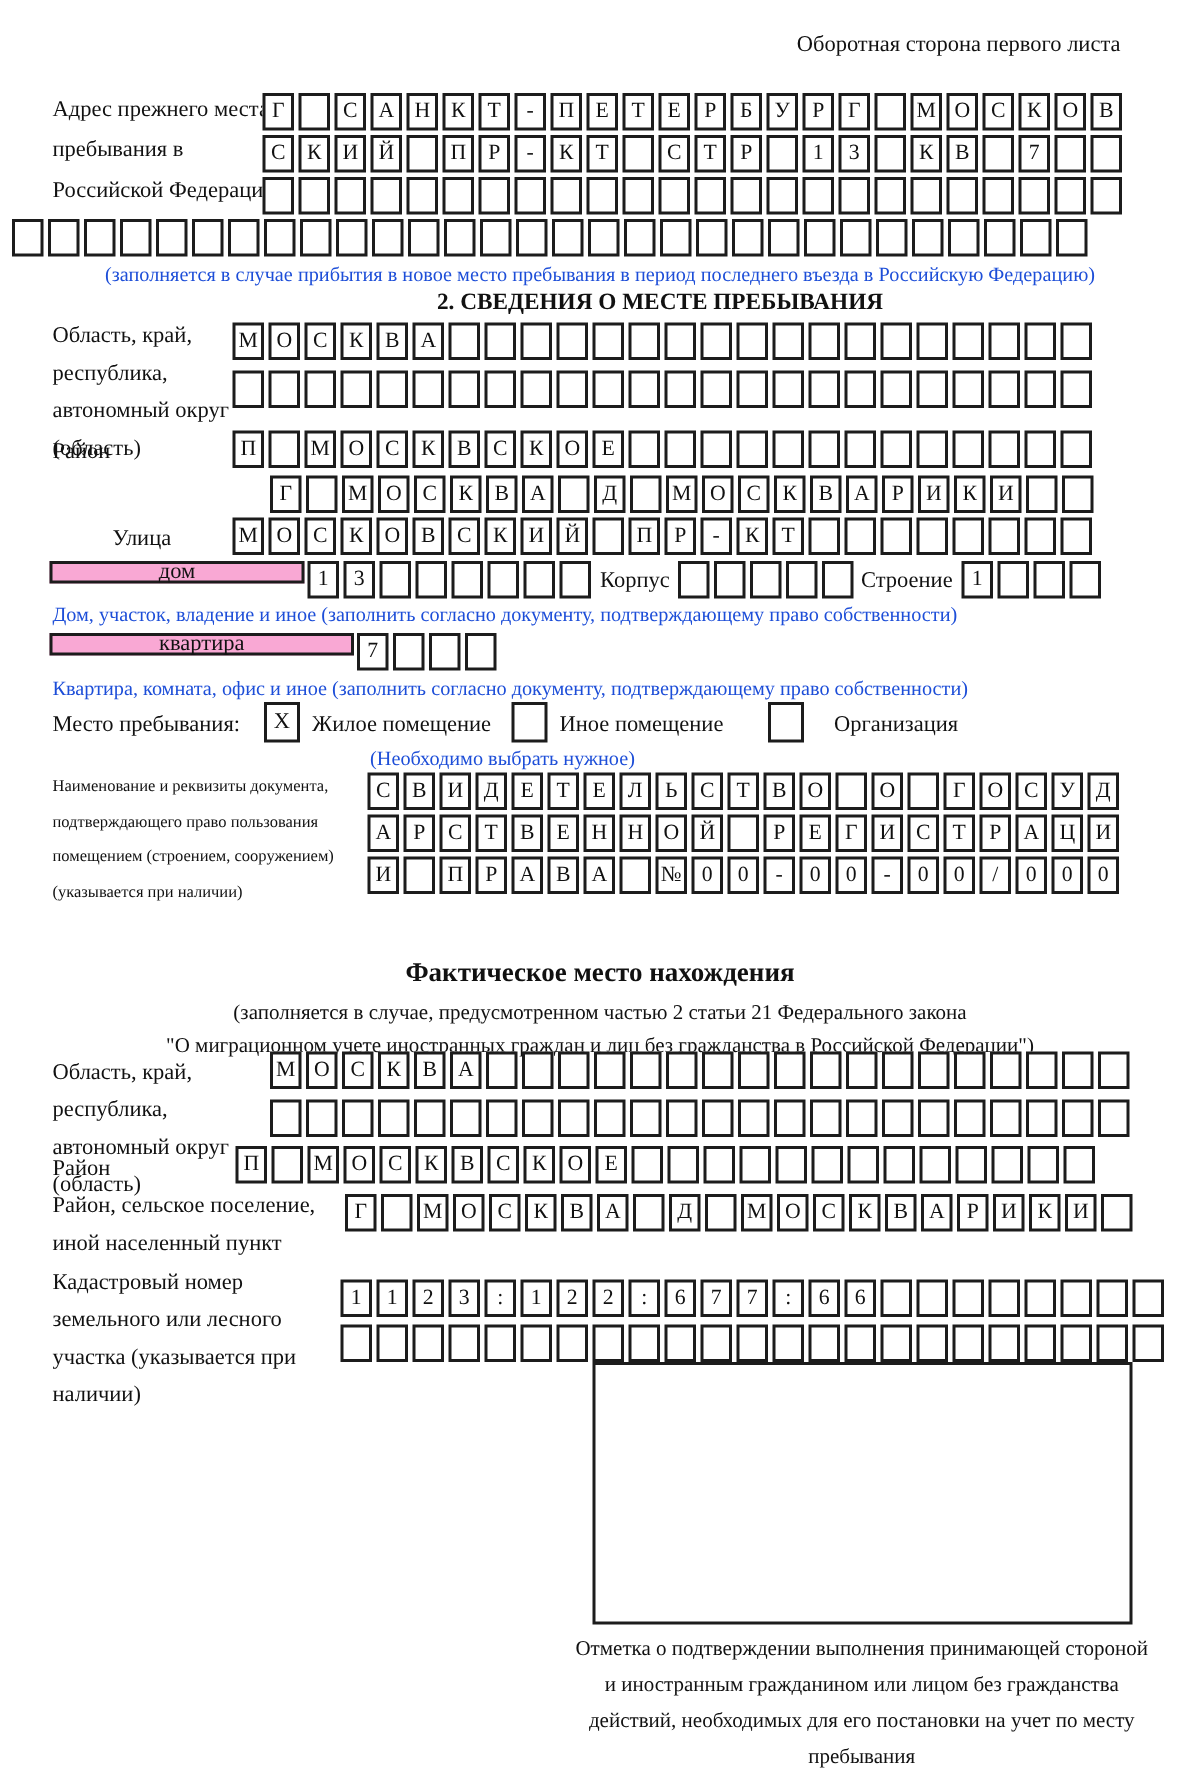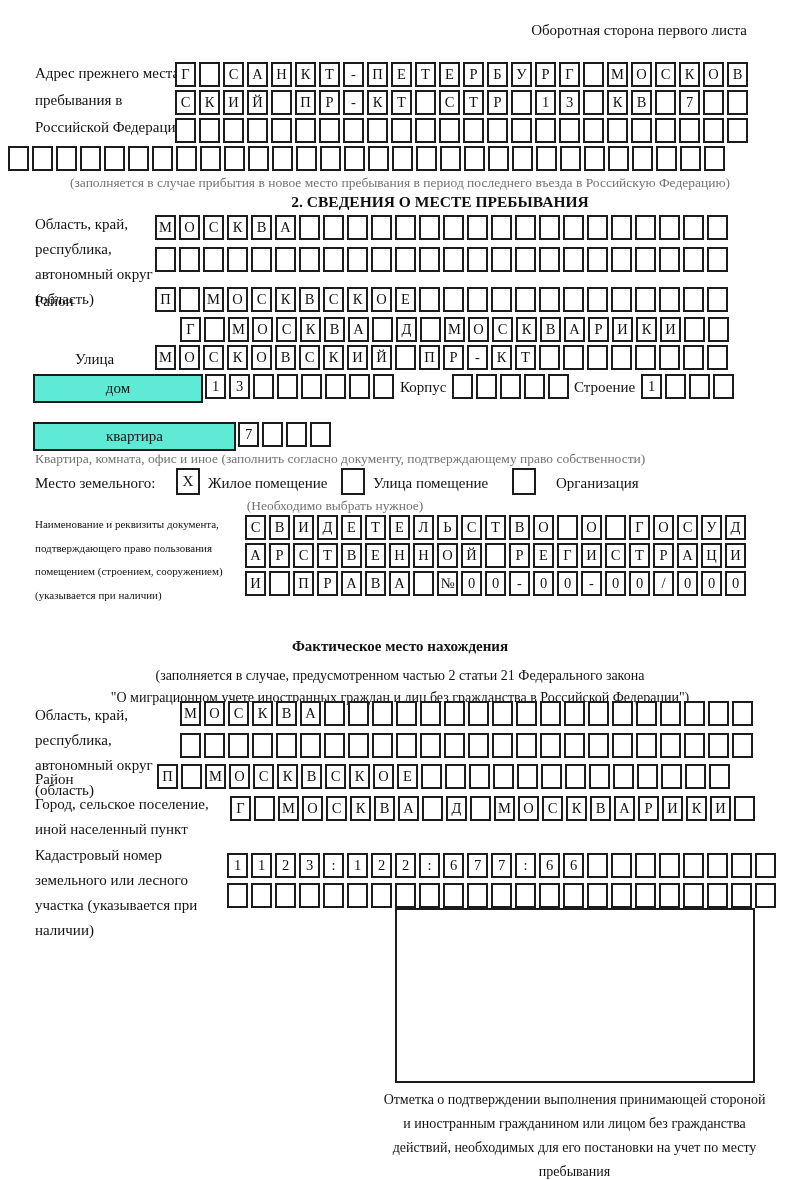--- a/index.html
+++ b/index.html
@@ -16,7 +16,7 @@
   .abs { position: absolute; }
 
   .label { font-size: 15px; line-height: 26px; color: #111; }
-  .small-note { font-size: 13.5px; color: #737373; }
+  .small-note { font-size: 13.5px; color: #1d4ed8; }
   .center { text-align: center; }
 
   .cells { display: flex; gap: 3px; }

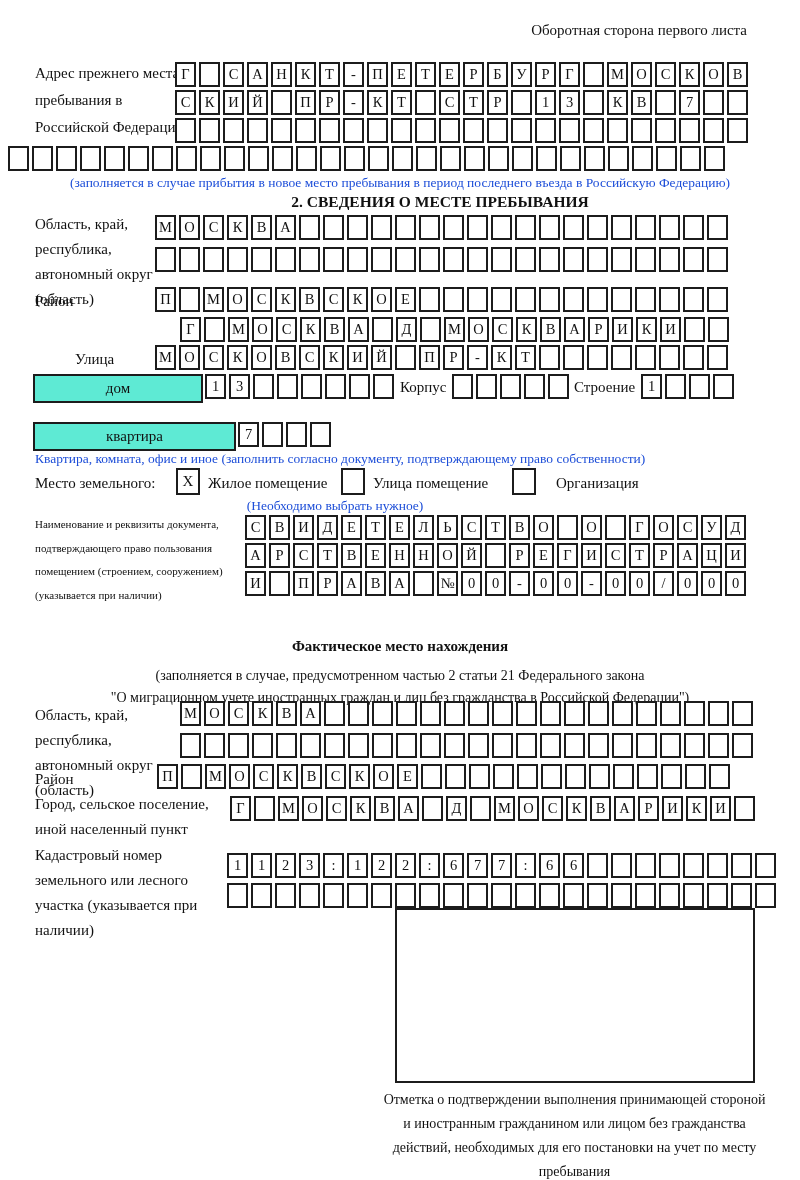--- a/index.html
+++ b/index.html
@@ -29,9 +29,9 @@
   }
 
   .widebox {
-    border: 2px solid #1c1c1c; height: 29px;
+    border: 2px solid #1c1c1c; height: 15px;
     display: flex; align-items: center; justify-content: center;
-    font-size: 15px; background: #5eead4;
+    font-size: 15px; background: #f9a8d4;
   }
 
   .checkbox {

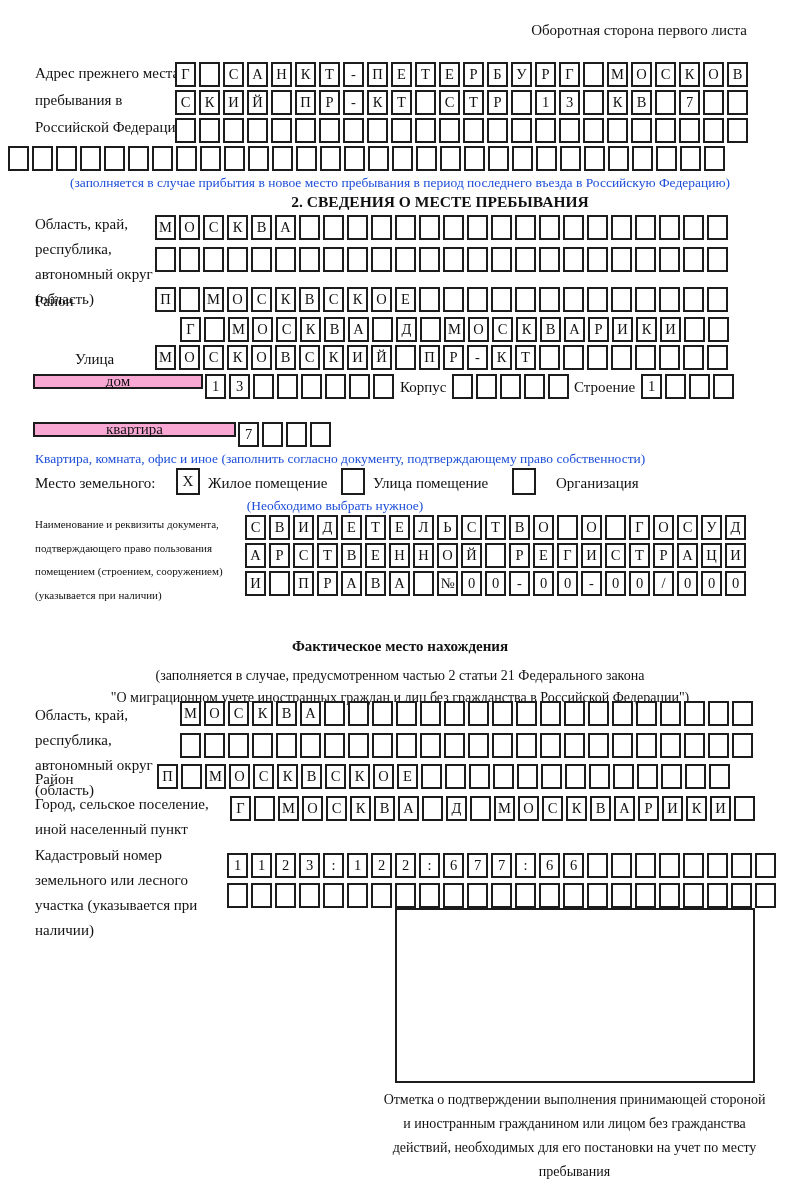--- a/index.html
+++ b/index.html
@@ -331,6 +331,7 @@
       <span class="cell"></span>
       <span class="cell"></span>
     </div>
+  <div class="abs small-note" style="top:402px; left:35px;">Дом, участок, владение и иное (заполнить согласно документу, подтверждающему право собственности)</div>
 
   <div class="abs widebox" style="top:422px; left:33px; width:203px;">квартира</div>
   <div class="abs cells" style="top:422px; left:238px;">

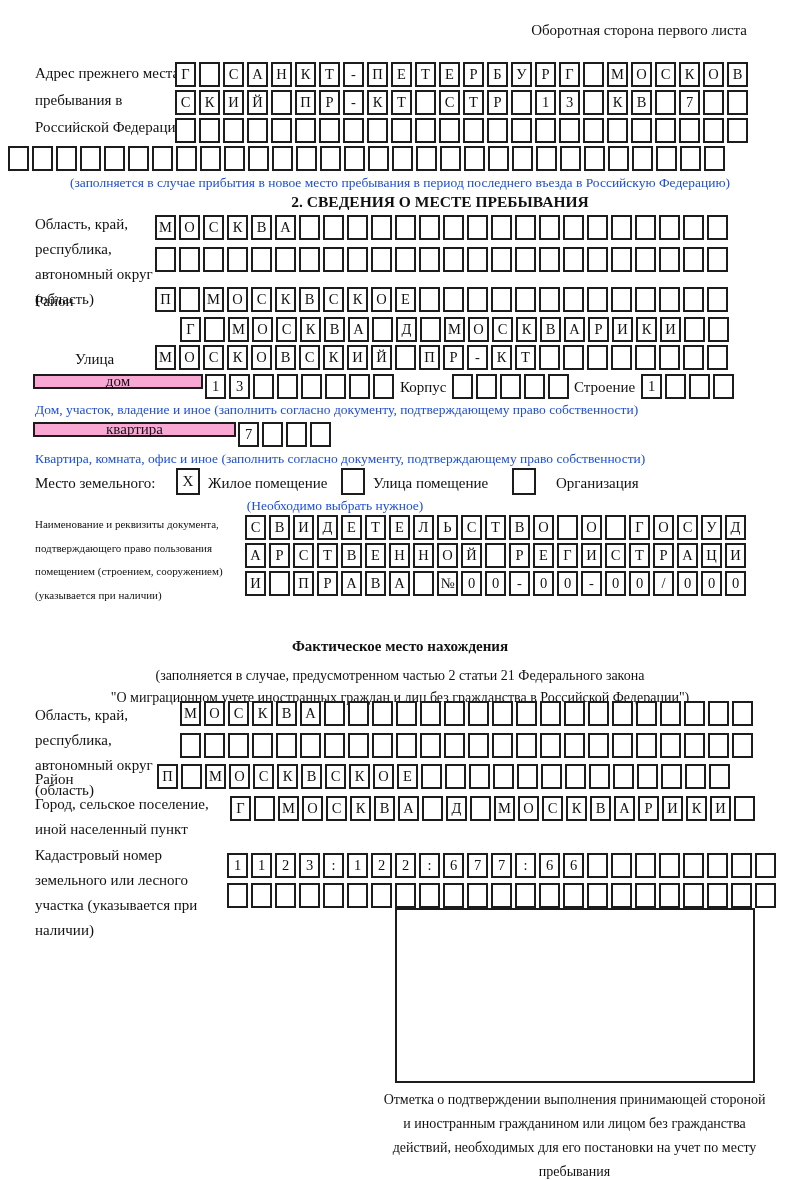--- a/index.html
+++ b/index.html
@@ -342,7 +342,7 @@
     </div>
   <div class="abs small-note" style="top:451px; left:35px;">Квартира, комната, офис и иное (заполнить согласно документу, подтверждающему право собственности)</div>
 
-  <div class="abs label" style="top:470px; left:35px;">Место земельного:</div>
+  <div class="abs label" style="top:470px; left:35px;">Место пребывания:</div>
   <div class="abs checkbox" style="top:468px; left:176px;">X</div>
   <div class="abs label" style="top:470px; left:208px;">Жилое помещение</div>
   <div class="abs checkbox" style="top:468px; left:341px;"></div>

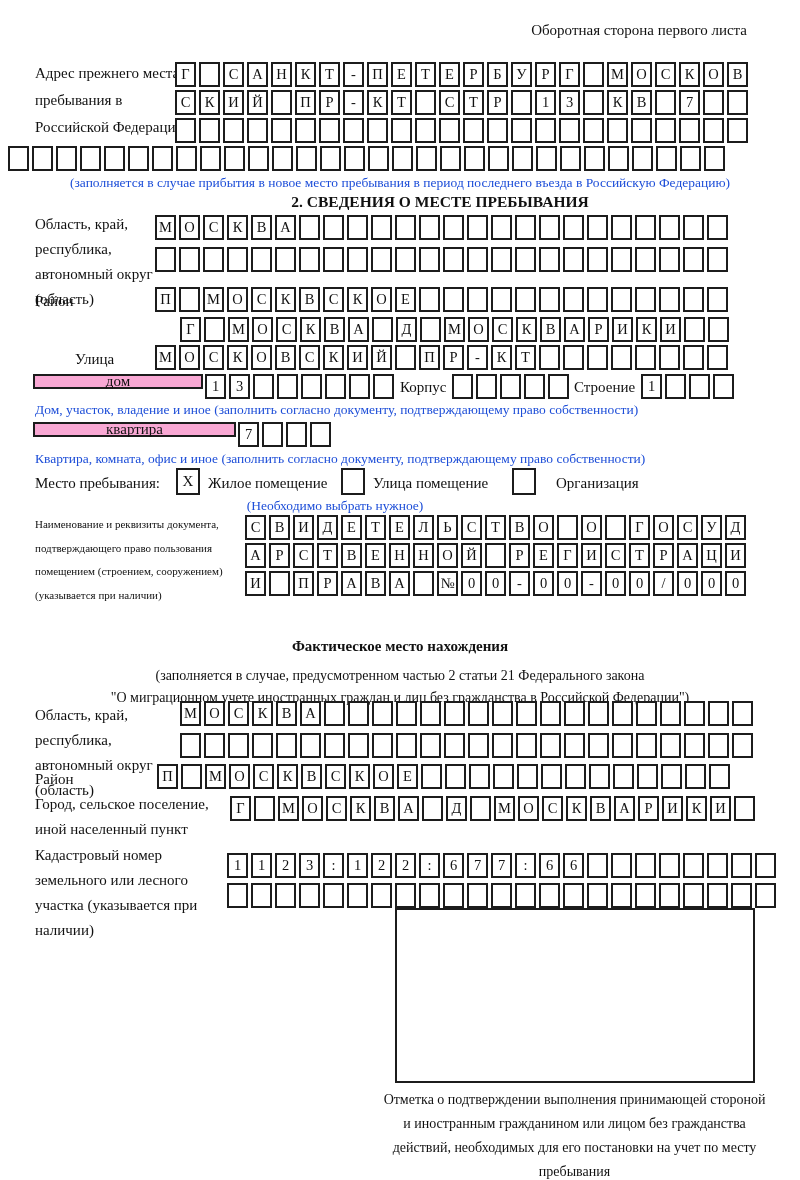--- a/index.html
+++ b/index.html
@@ -346,7 +346,7 @@
   <div class="abs checkbox" style="top:468px; left:176px;">X</div>
   <div class="abs label" style="top:470px; left:208px;">Жилое помещение</div>
   <div class="abs checkbox" style="top:468px; left:341px;"></div>
-  <div class="abs label" style="top:470px; left:373px;">Улица помещение</div>
+  <div class="abs label" style="top:470px; left:373px;">Иное помещение</div>
   <div class="abs checkbox" style="top:468px; left:512px;"></div>
   <div class="abs label" style="top:470px; left:556px;text-align:center;">Организация</div>
   <div class="abs small-note" style="top:498px; left:180px; width:310px; text-align:center;">(Необходимо выбрать нужное)</div>

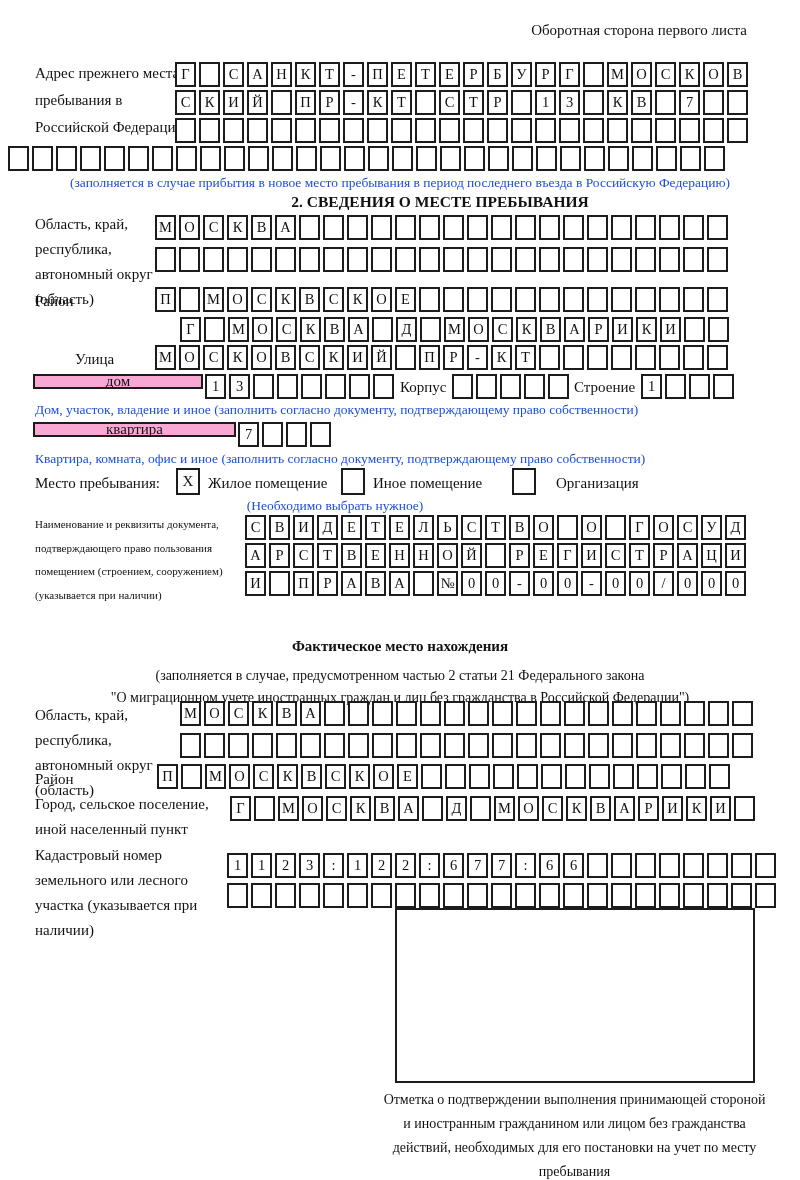--- a/index.html
+++ b/index.html
@@ -422,7 +422,7 @@
       <span class="cell">0</span>
     </div>
 
-  <div class="abs heading" style="top:638px; left:0; font-size:15px;">Фактическое место нахождения</div>
+  <div class="abs heading" style="top:638px; left:0; font-size:18px;">Фактическое место нахождения</div>
   <div class="abs note-line" style="top:668px; left:0;">(заполняется в случае, предусмотренном частью 2 статьи 21 Федерального закона</div>
   <div class="abs note-line" style="top:690px; left:0;">"О миграционном учете иностранных граждан и лиц без гражданства в Российской Федерации")</div>
 

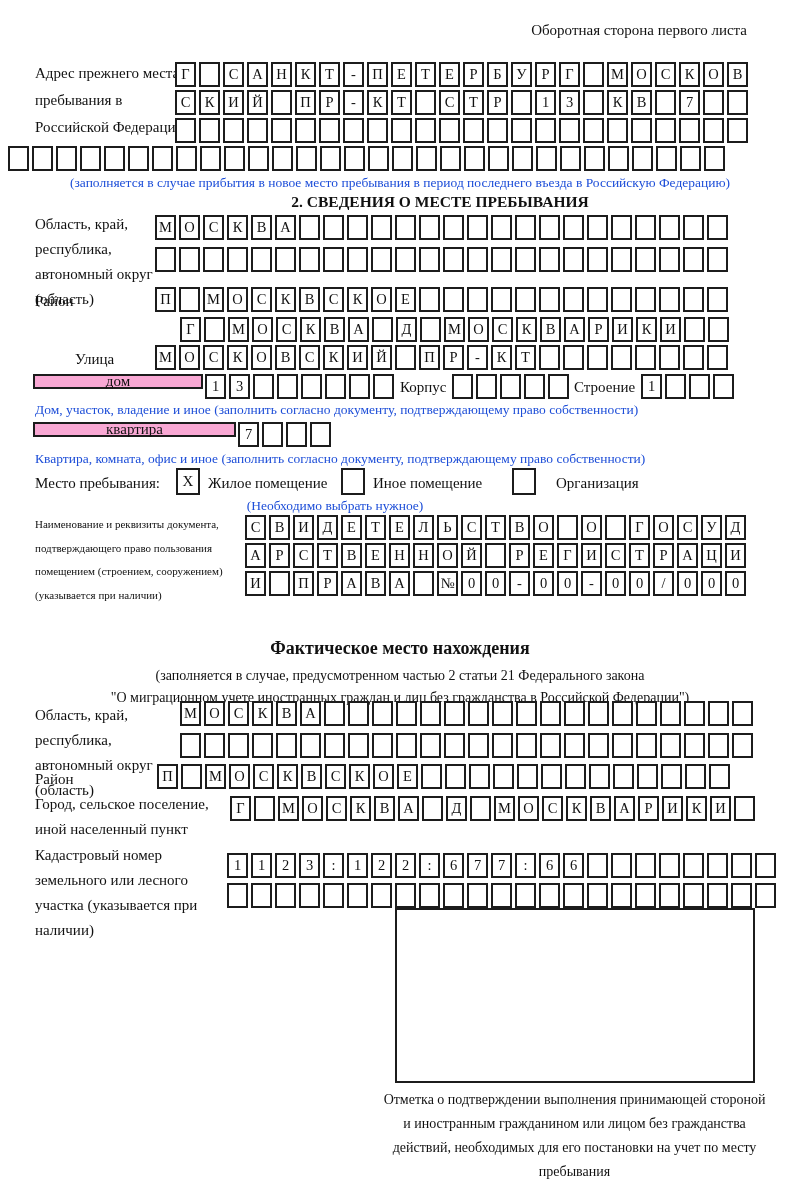--- a/index.html
+++ b/index.html
@@ -508,7 +508,7 @@
       <span class="cell"></span>
     </div>
 
-  <div class="abs label" style="top:792px; left:35px; width:200px; line-height:25px;">Город, сельское поселение, иной населенный пункт</div>
+  <div class="abs label" style="top:792px; left:35px; width:200px; line-height:25px;">Район, сельское поселение, иной населенный пункт</div>
   <div class="abs cells" style="top:796px; left:230px;">
       <span class="cell">Г</span>
       <span class="cell"></span>

